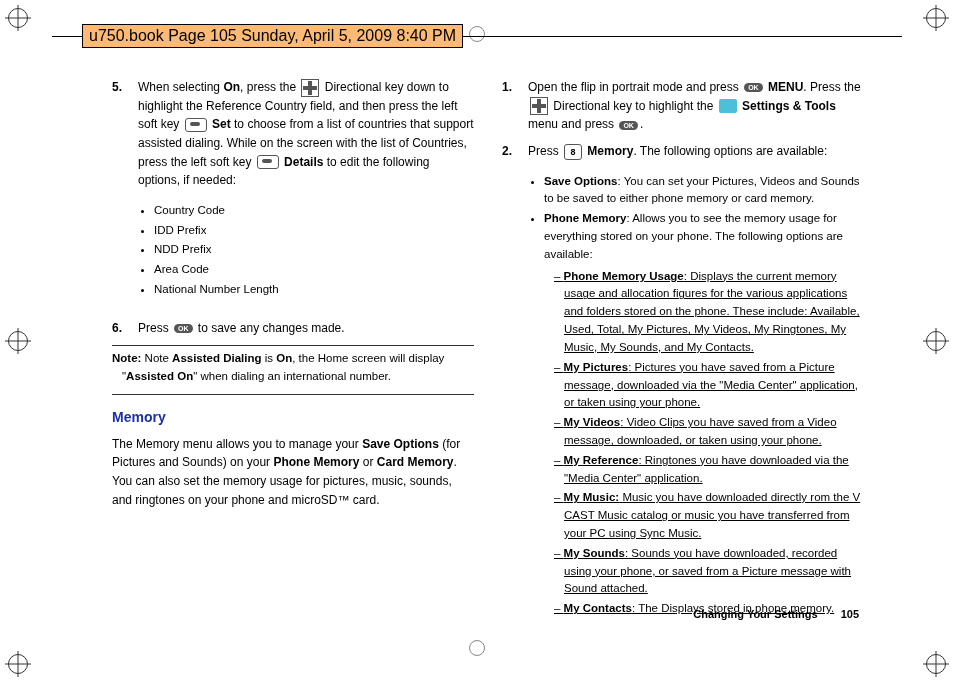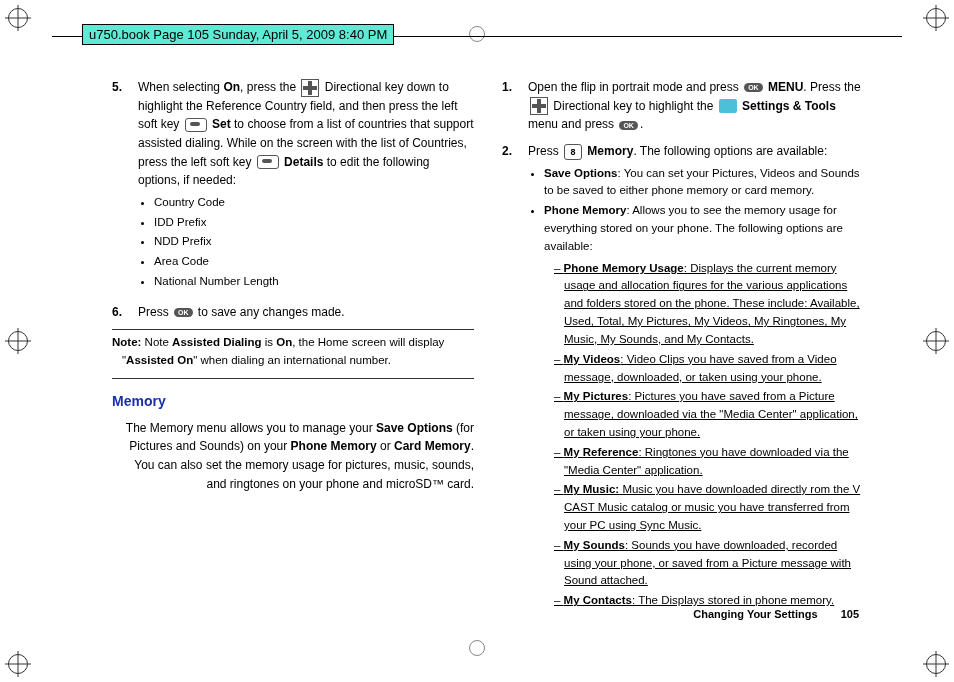--- a/index.html
+++ b/index.html
@@ -32,8 +32,8 @@
     left: 82px;
     border: 1px solid #000;
     padding: 2px 6px;
-    font-size: 13px;
-    background: #5eead4;
+    font-size: 16px;
+    background: #fdba74;
   }
   .header-rule {
     position: absolute;

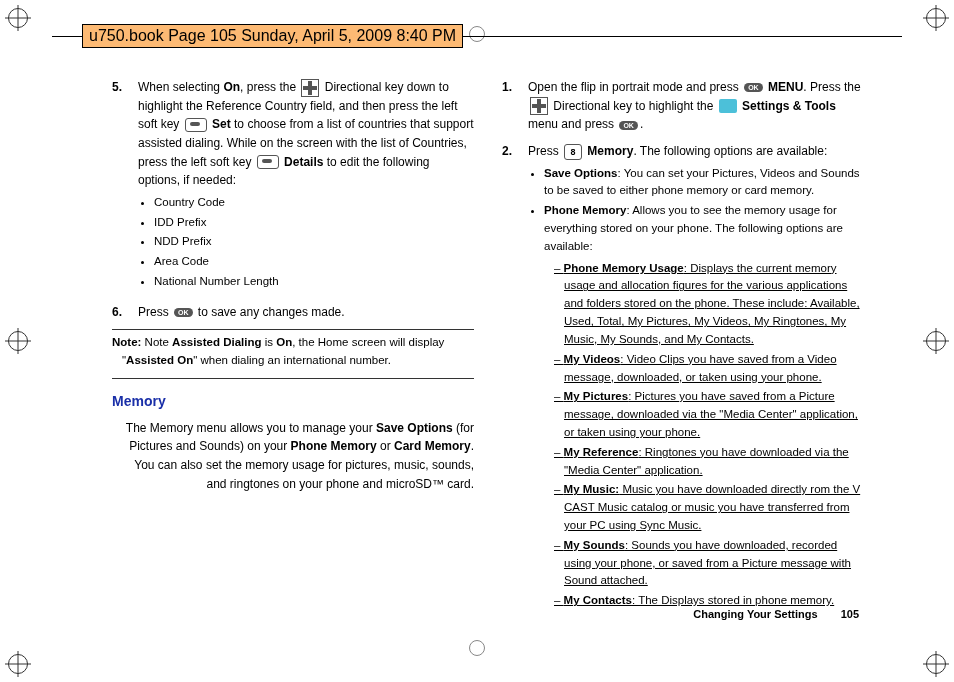--- a/index.html
+++ b/index.html
@@ -57,7 +57,7 @@
   ol.steps > li { display: flex; margin-bottom: 8px; }
   ol.steps > li > .num { width: 26px; flex-shrink:0; font-weight: bold; }
   ol.steps > li > .body { flex: 1; }
-  ul.bullets { list-style: disc; padding-left: 16px; margin: 4px 0; }
+  ul.bullets { list-style: disc; padding-left: 16px; margin: 12px 0; }
   ul.bullets li { margin-bottom: 2px; font-size: 11.5px; }
   hr.note-rule { border:0; border-top:1px solid #333; margin: 8px 0 4px; }
   .note { font-size: 11.5px; padding-left: 10px; text-indent:-10px; }

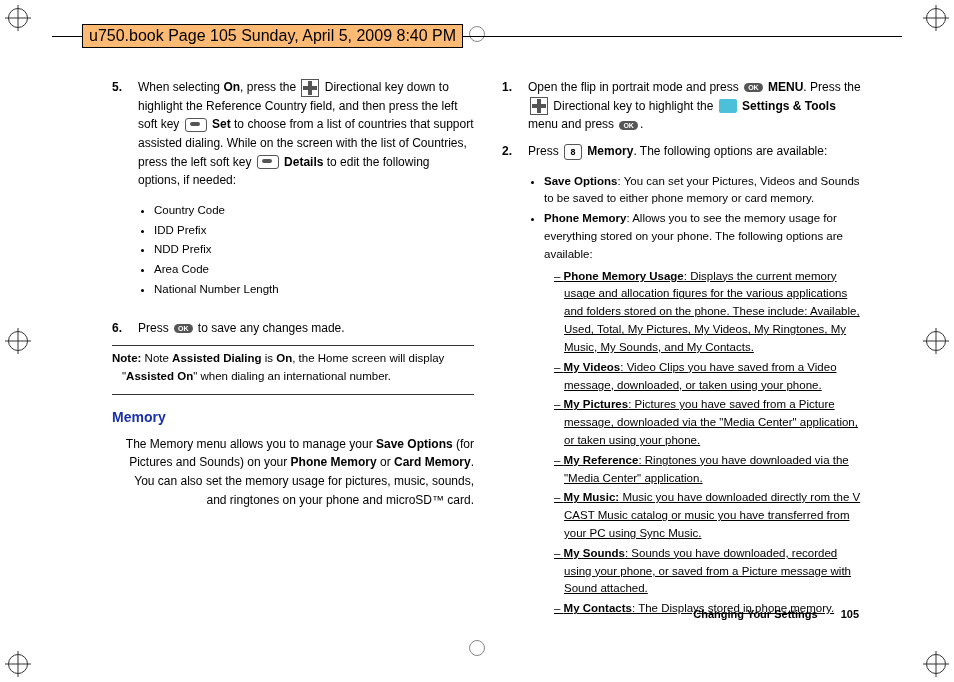--- a/index.html
+++ b/index.html
@@ -191,8 +191,8 @@
               <b>Phone Memory</b><span>: Allows you to see the memory usage for everything stored on your phone. The following options are available:</span>
               <ul class="dash-bullets">
                 <li><b>Phone Memory Usage</b><span>: Displays the current memory usage and allocation figures for the various applications and folders stored on the phone. These include: Available, Used, Total, My Pictures, My Videos, My Ringtones, My Music, My Sounds, and  My Contacts.</span></li>
+                <li><b>My Pictures</b><span>: Pictures you have saved from a Picture message, downloaded via the "Media Center" application, or taken using your phone.</span></li>
                 <li><b>My Videos</b><span>: Video Clips you have saved from a Video message, downloaded, or taken using your phone.</span></li>
-                <li><b>My Pictures</b><span>: Pictures you have saved from a Picture message, downloaded via the "Media Center" application, or taken using your phone.</span></li>
                 <li><b>My Reference</b><span>: Ringtones you have downloaded via the "Media Center" application.</span></li>
                 <li><b>My Music:</b><span> Music you have downloaded directly rom the V CAST Music catalog or music you have transferred from your PC using Sync Music.</span></li>
                 <li><b>My Sounds</b><span>: Sounds you have downloaded, recorded using your phone, or saved from a Picture message with Sound attached.</span></li>

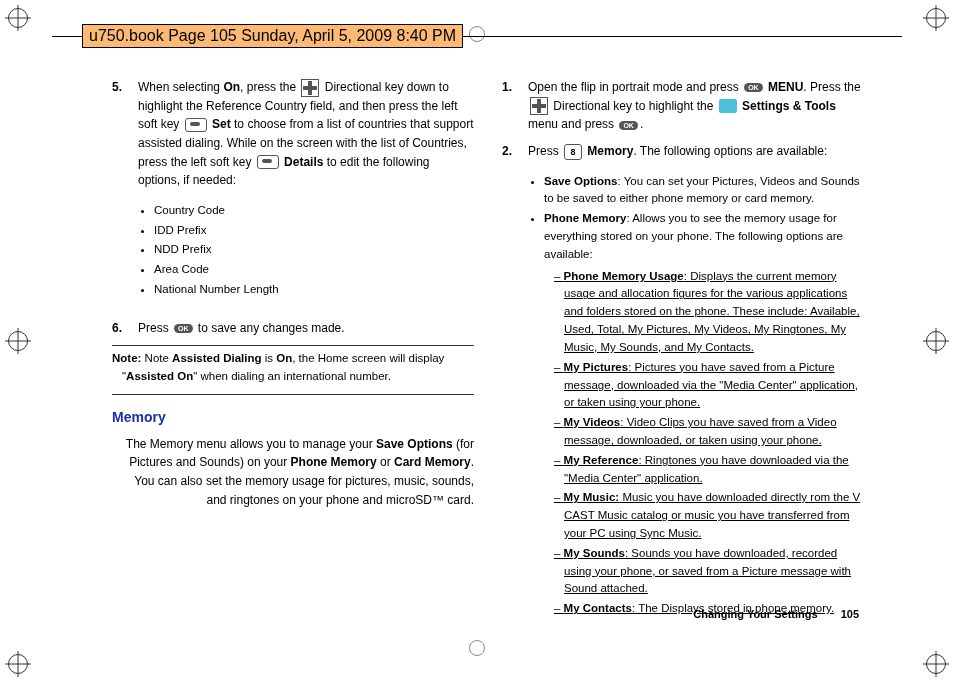--- a/index.html
+++ b/index.html
@@ -62,7 +62,7 @@
   hr.note-rule { border:0; border-top:1px solid #333; margin: 8px 0 4px; }
   .note { font-size: 11.5px; padding-left: 10px; text-indent:-10px; }
   h3.section { color: #1a2fa8; font-size: 14px; font-weight: bold; margin: 12px 0 6px; }
-  .para { margin: 0 0 8px 0; text-align: right; }
+  .para { margin: 0 0 8px 0; }
   .ok-pill {
     display:inline-block; font-size:7px; font-weight:bold; color:#fff;
     background:#555; border-radius:8px; padding:1px 4px; vertical-align:middle;

